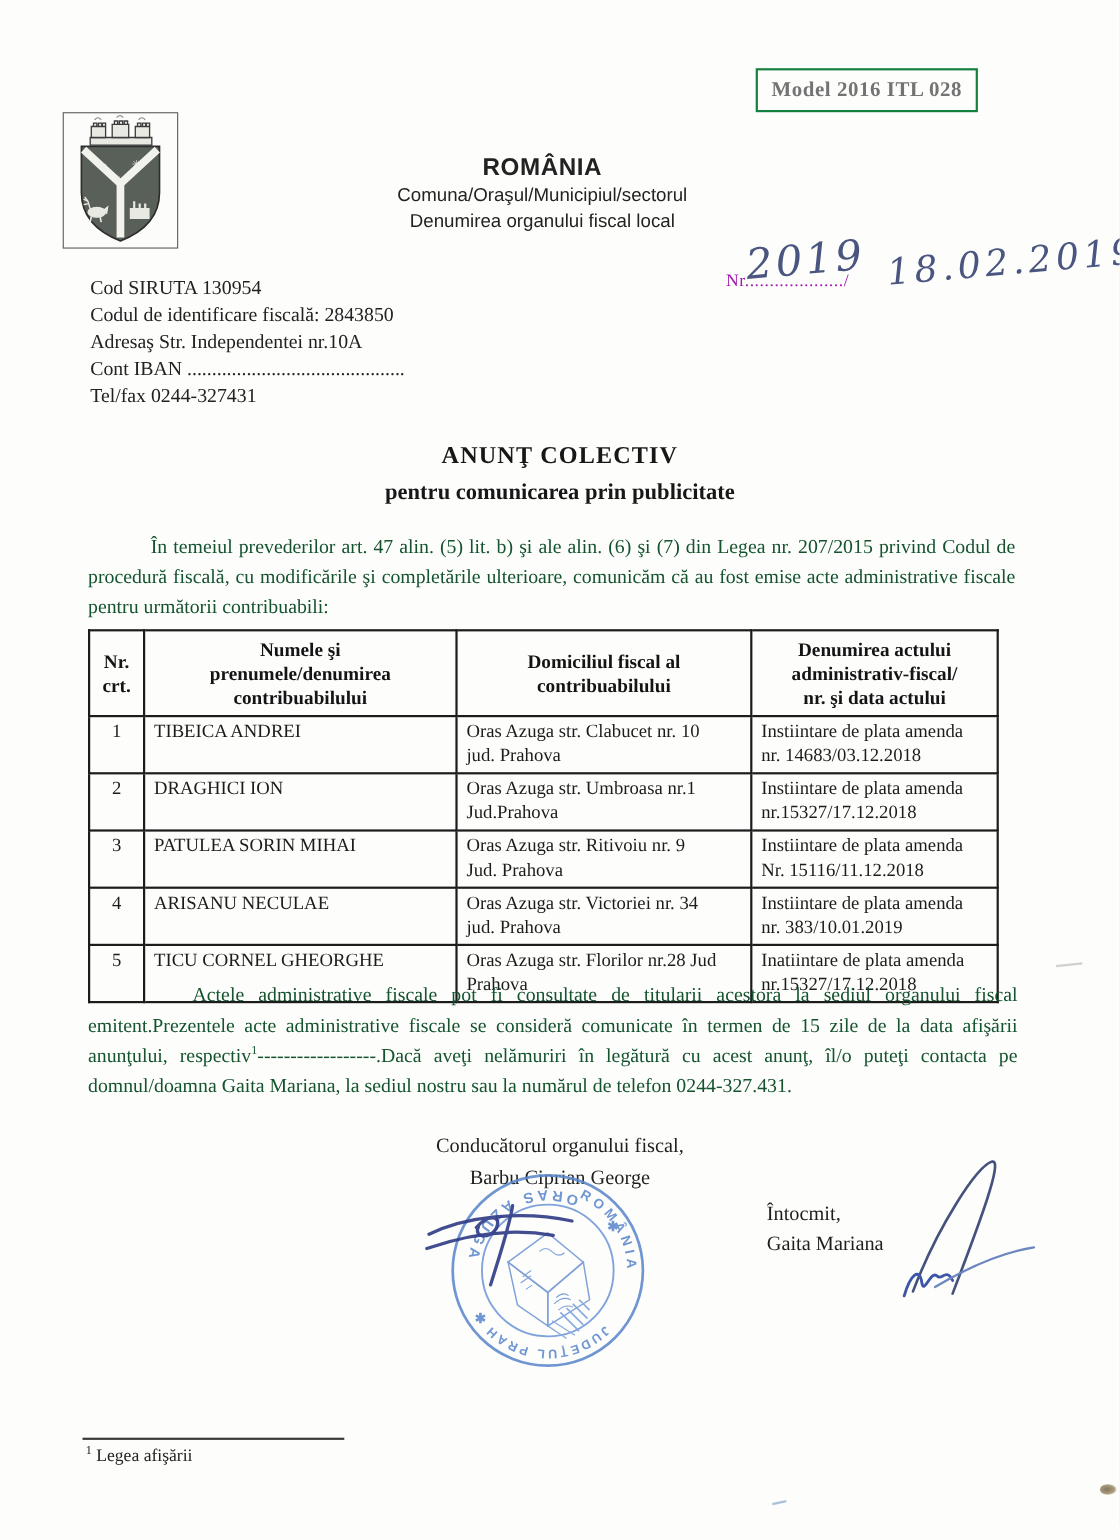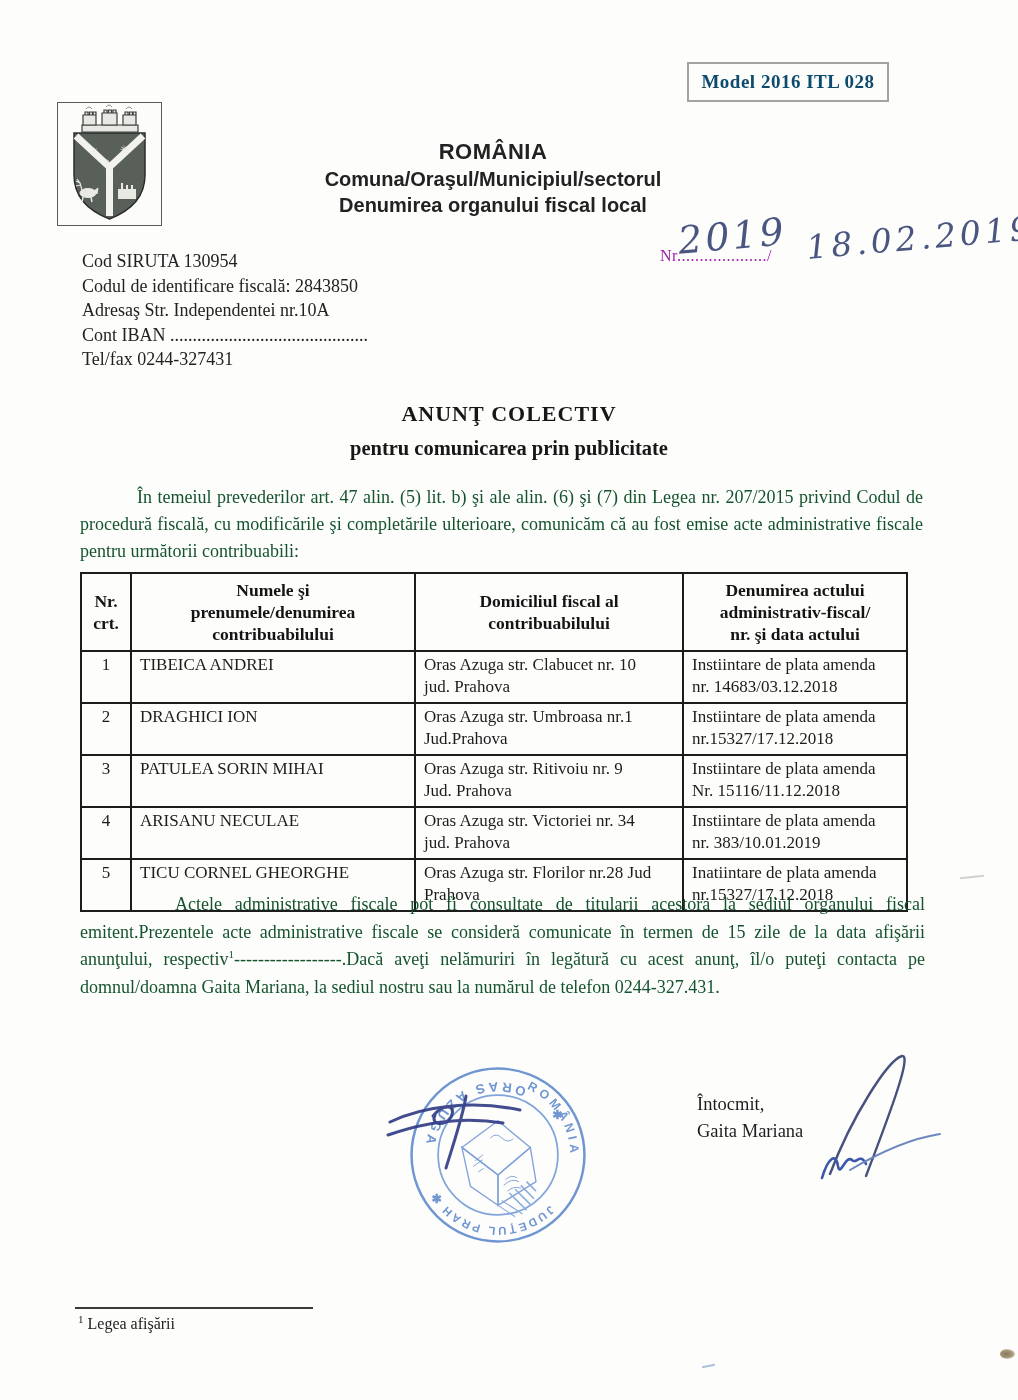--- a/index.html
+++ b/index.html
@@ -12,8 +12,8 @@
   
   .model-box{
     left:687px;top:62px;width:198px;height:36px;
-    border:2px solid #a3a3a3;display:flex;align-items:center;justify-content:center;
-    font-weight:bold;font-size:19px;letter-spacing:.5px;color:#0c4a6e;
+    border:2px solid #15803d;display:flex;align-items:center;justify-content:center;
+    font-weight:bold;font-size:19px;letter-spacing:.5px;color:#737373;
   }
   
   .coat-box{left:57px;top:102px;width:103px;height:122px;border:1px solid #5a5a5a;background:#fcfcfa;}

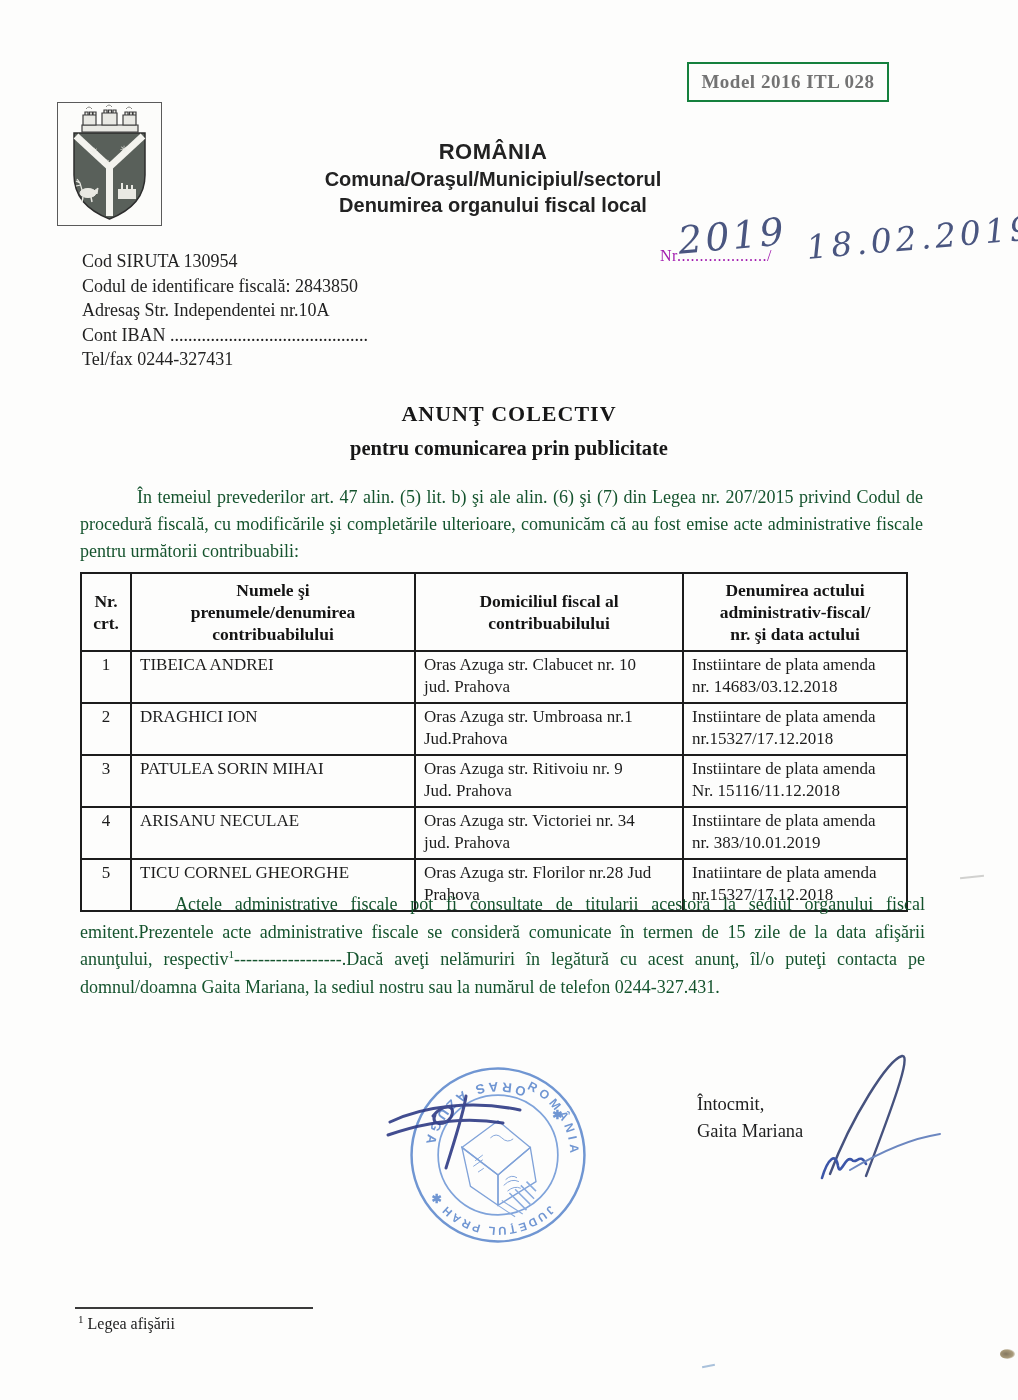--- a/index.html
+++ b/index.html
@@ -20,7 +20,7 @@
   
   .header-block{left:243px;top:139px;width:500px;text-align:center;font-family:"Liberation Sans",sans-serif;color:#222;}
   .header-country{font-size:22px;font-weight:bold;letter-spacing:.5px;}
-  .header-sub{font-size:20px;font-weight:bold;margin-top:3px;}
+  .header-sub{font-size:17px;font-weight:normal;margin-top:3px;}
   
   .reg-printed{left:660px;top:247px;font-size:16px;color:#a21caf;letter-spacing:.5px;}
   .hw{font-family:"DejaVu Serif",serif;font-style:italic;color:#4a5680;}

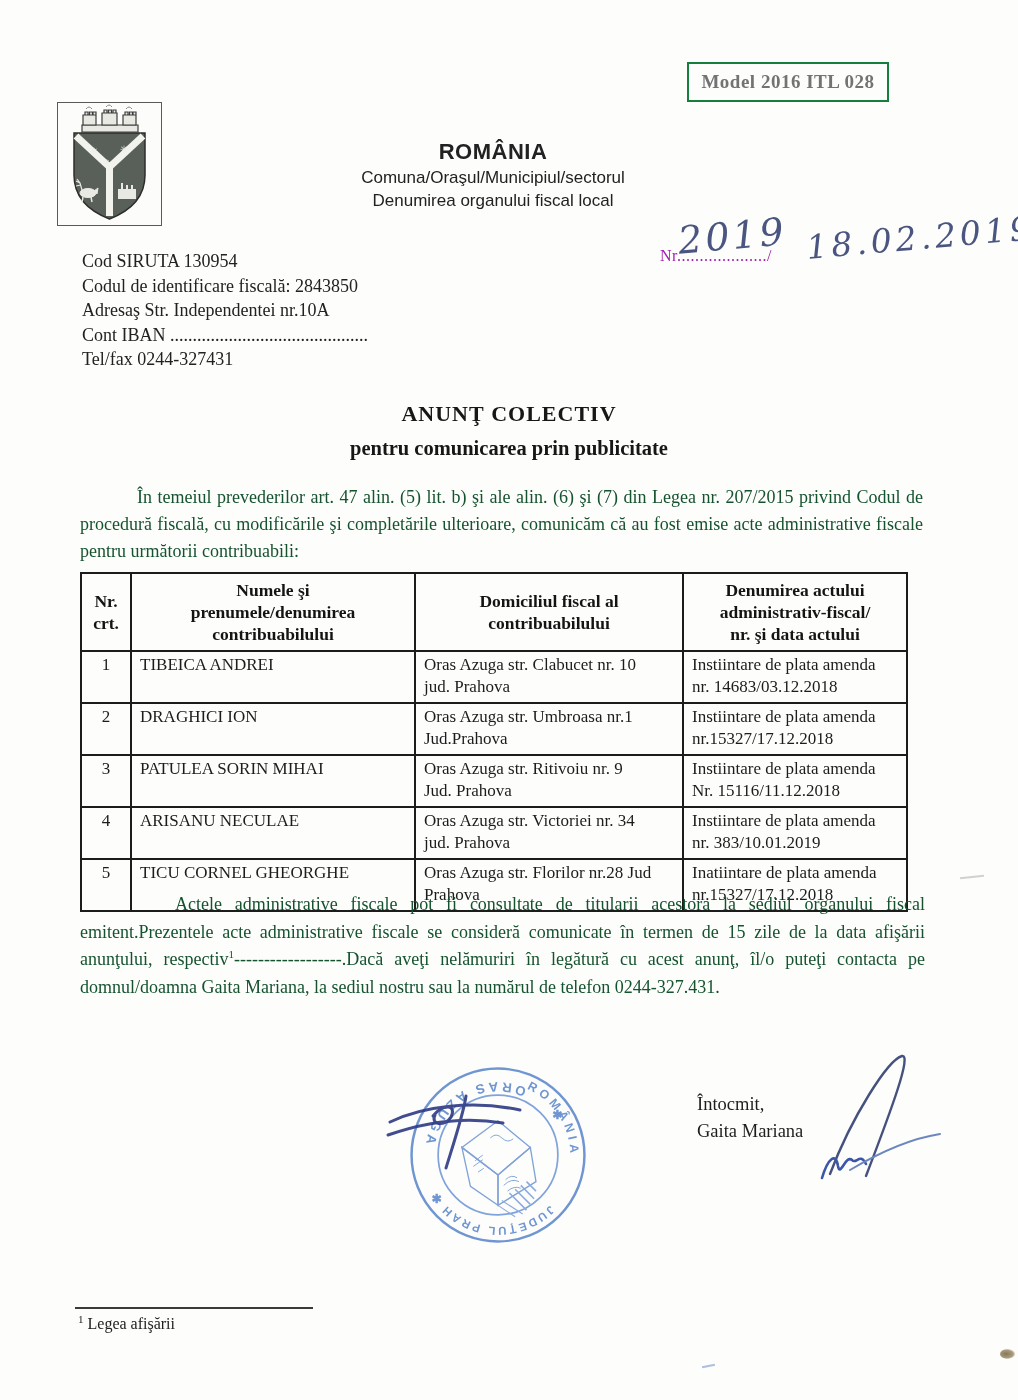--- a/index.html
+++ b/index.html
@@ -199,6 +199,10 @@
 
   <div class="abs para para2"><span>Actele administrative fiscale pot fi consultate de titularii acestora la sediul organului fiscal emitent.Prezentele acte administrative fiscale se consideră comunicate în termen de 15 zile de la data afişării anunţului, respectiv</span><sup class="fnref">1</sup><span>------------------.Dacă aveţi nelămuriri în legătură cu acest anunţ, îl/o puteţi contacta pe domnul/doamna Gaita Mariana, la sediul nostru sau la numărul de telefon 0244-327.431.</span></div>
 
+  <div class="abs sig-left-block">
+    <div>Conducătorul organului fiscal,</div>
+    <div>Barbu Ciprian George</div>
+  </div>
 
   <svg class="abs stamp-svg" width="196" height="190" viewBox="0 0 200 200" style="opacity:.88">
     <defs>

